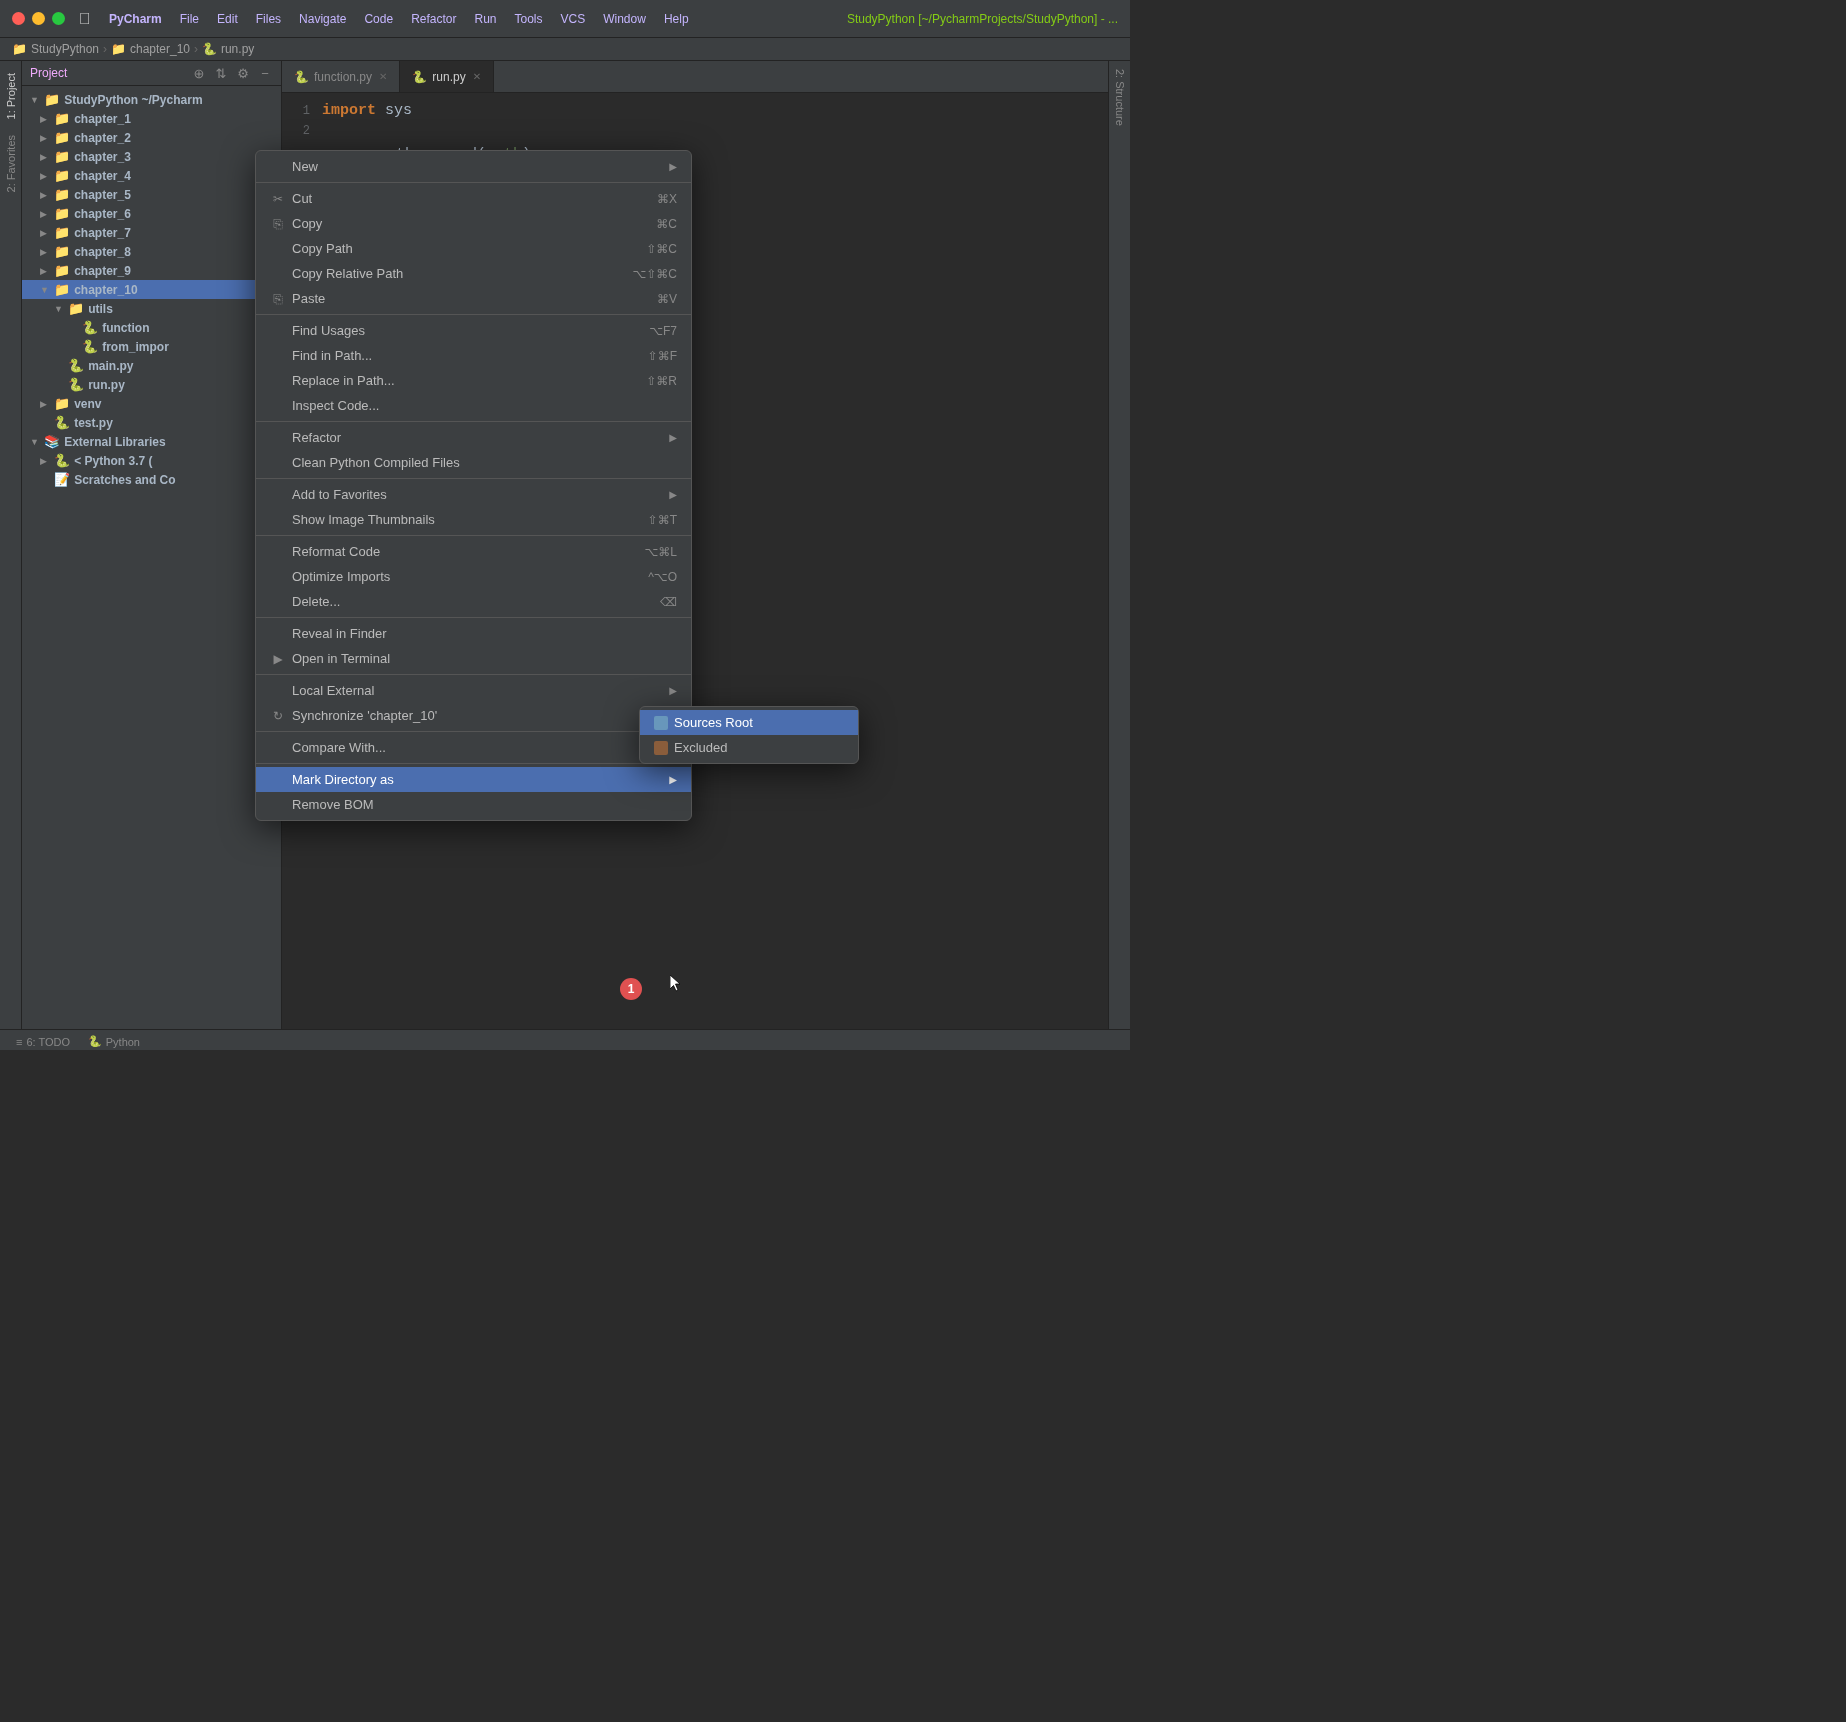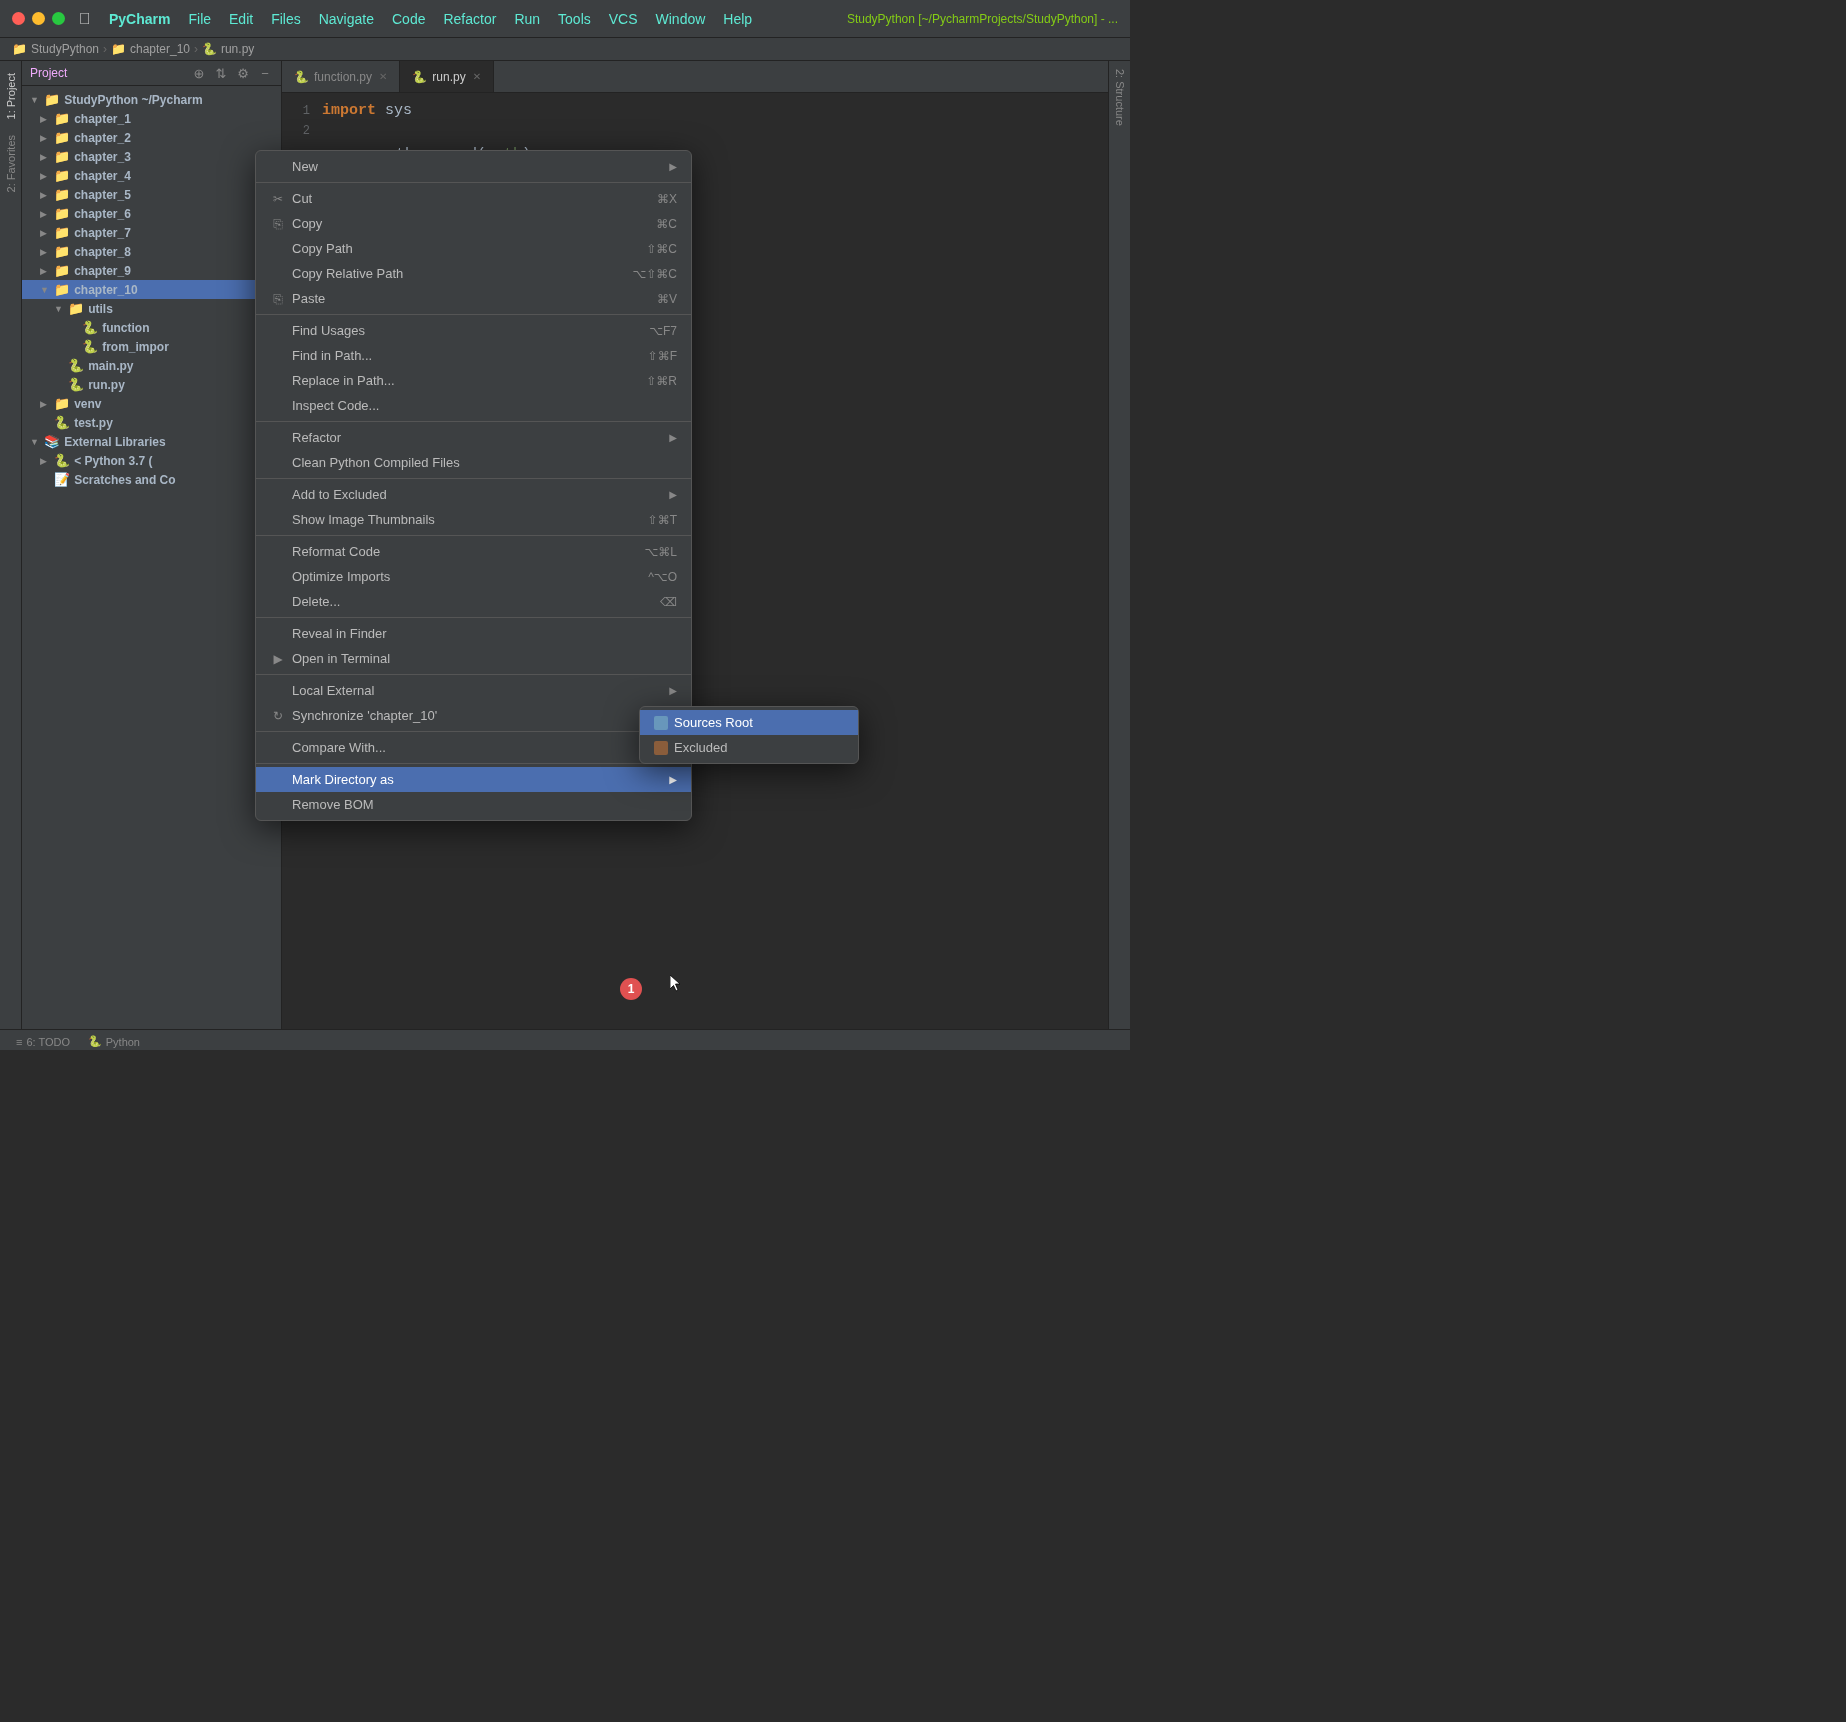--- a/index.html
+++ b/index.html
@@ -49,8 +49,8 @@
     }
     .menu-item {
       padding: 3px 8px;
-      color: #5eead4;
-      font-size: 14px;
+      color: #c4b5fd;
+      font-size: 12px;
       cursor: pointer;
       border-radius: 4px;
     }

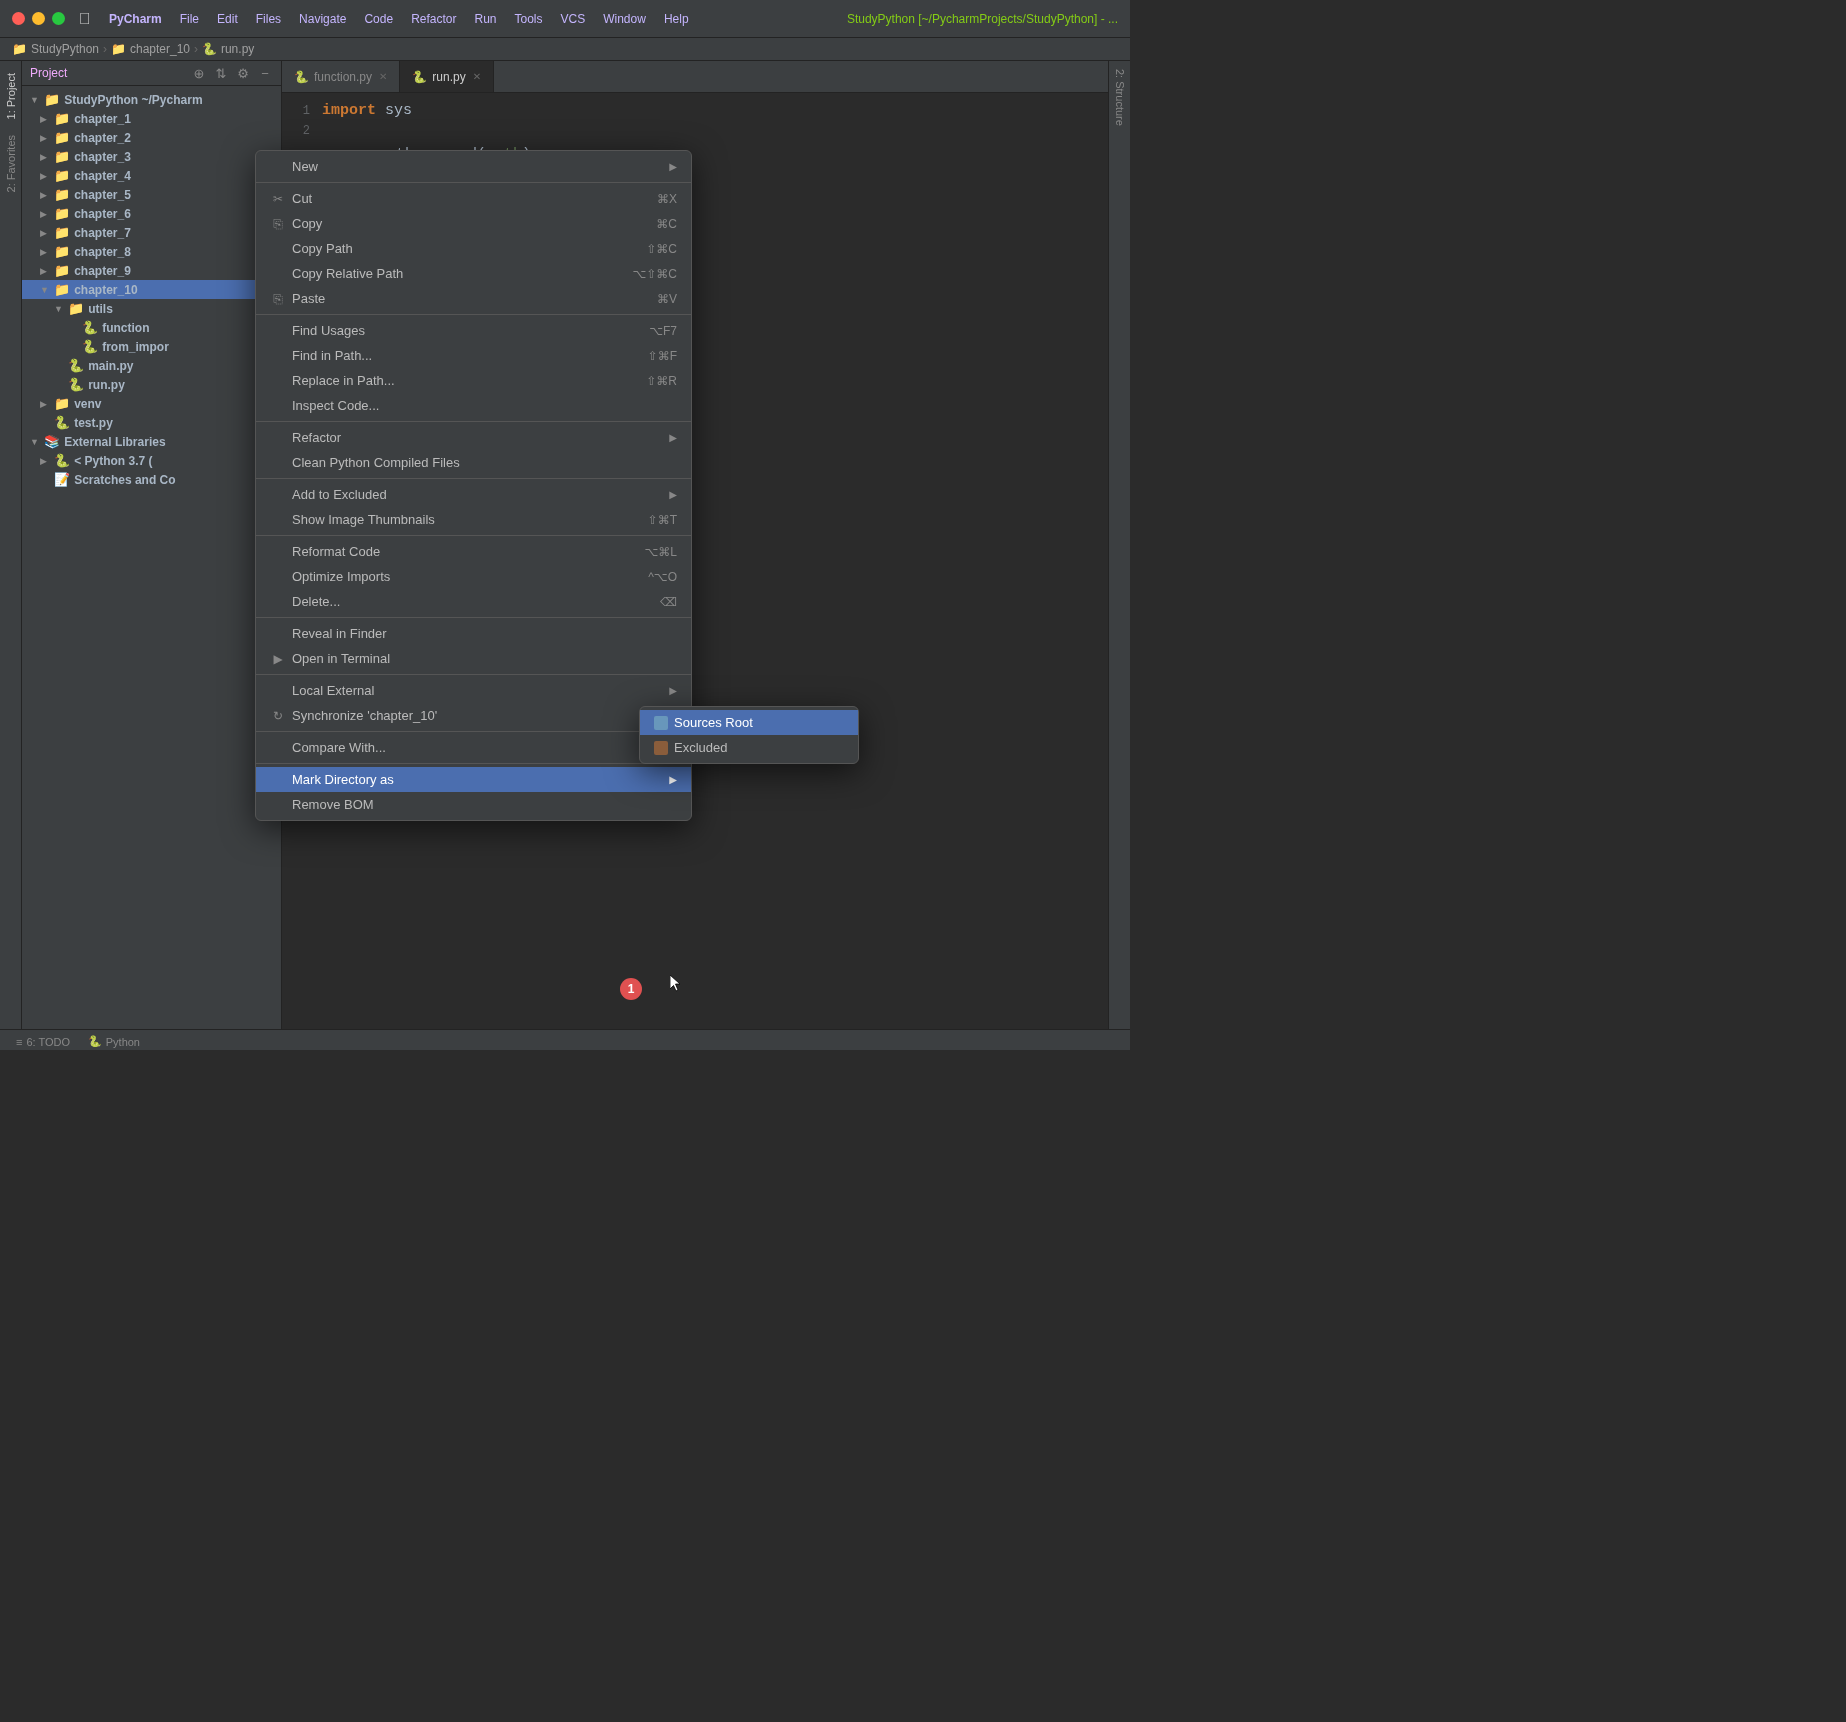--- a/index.html
+++ b/index.html
@@ -685,7 +685,7 @@
 
       <div class="ctx-item">
         <span class="ctx-icon"></span>
-        <span class="ctx-label">Add to Excluded</span>
+        <span class="ctx-label">Add to Favorites</span>
         <span class="ctx-arrow">▶</span>
       </div>
       <div class="ctx-item">

